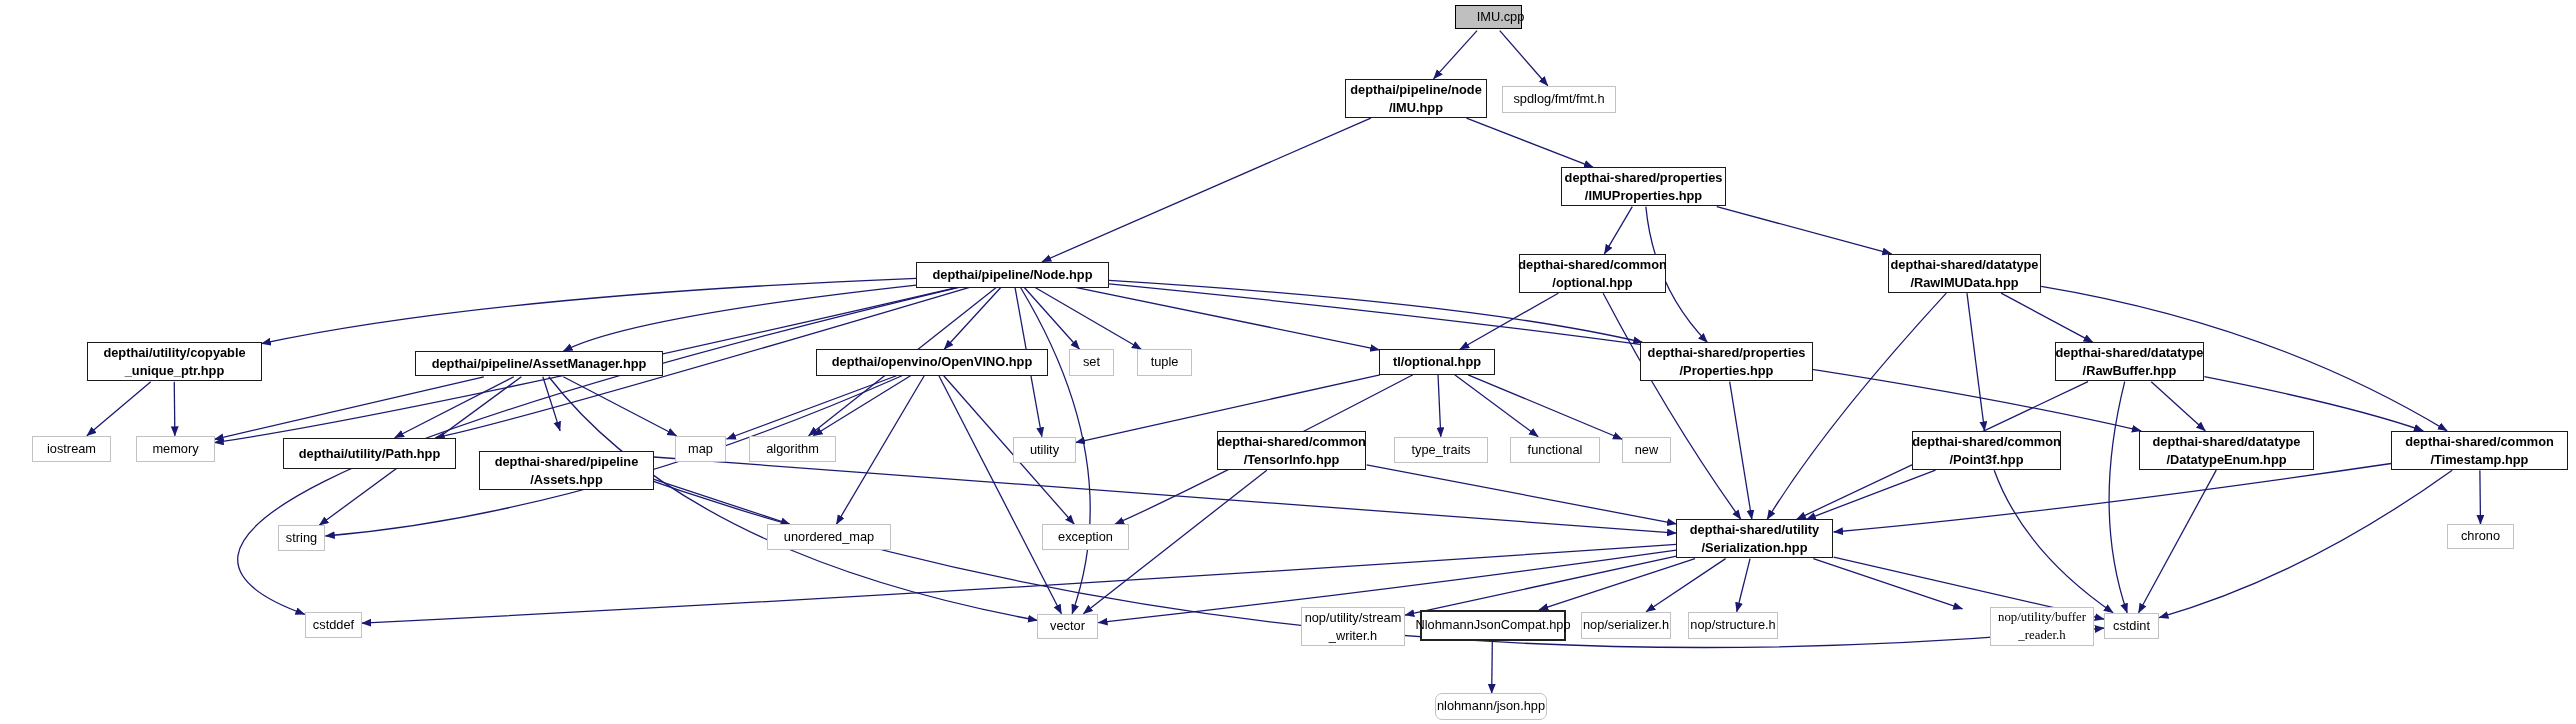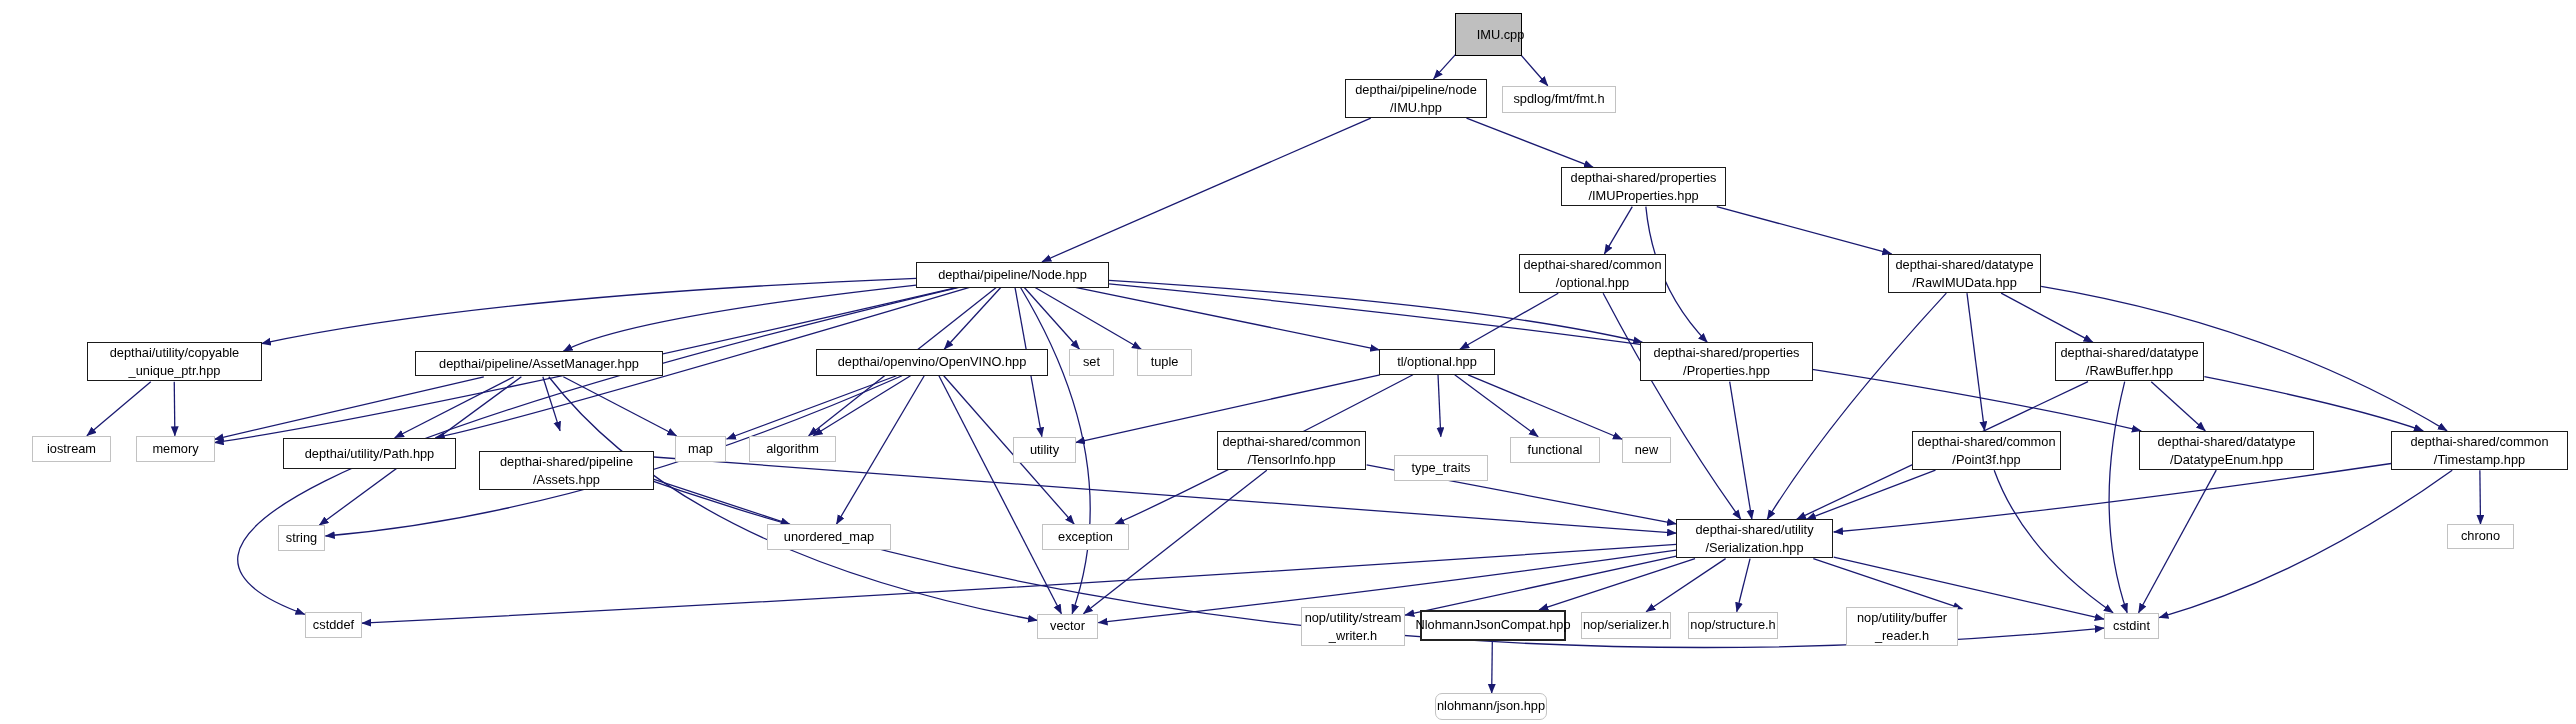--- a/index.html
+++ b/index.html
@@ -99,7 +99,7 @@
       </g>
   </svg>
   <div id="nodes">
-      <div class="gnode current" style="left: 1455px; top: 13px; width: 67px; height: 43px; padding-left: 24px;">IMU.cpp</div>
+      <div class="gnode current" style="left: 1455px; top: 5px; width: 67px; height: 24px; padding-left: 24px;">IMU.cpp</div>
       <div class="gnode ref" style="left: 1345px; top: 79px; width: 142px; height: 39px;">depthai/pipeline/node
 /IMU.hpp</div>
       <div class="gnode leaf" style="left: 1502px; top: 86px; width: 114px; height: 26.5px;">spdlog/fmt/fmt.h</div>

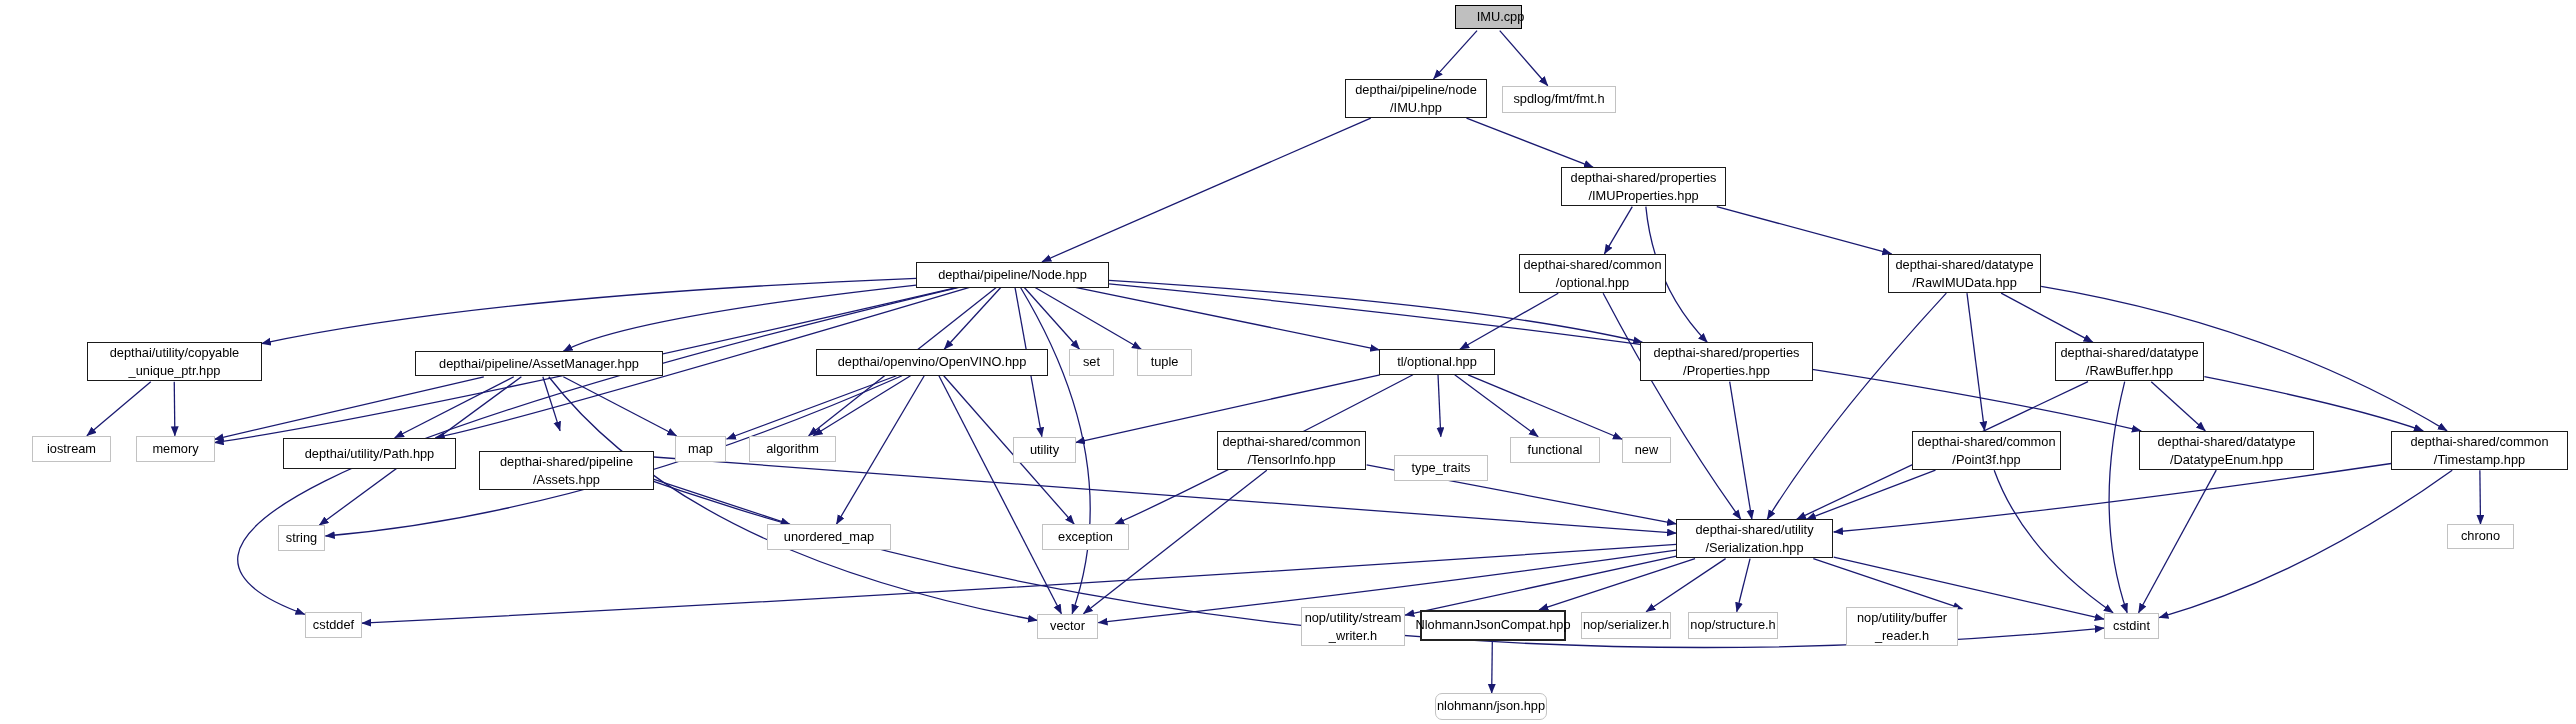--- a/index.html
+++ b/index.html
@@ -9,7 +9,7 @@
   .gnode{position:absolute;display:flex;align-items:center;justify-content:center;
          text-align:center;white-space:pre;font-size:12.8px;line-height:17.7px;color:#000;
          background:#ffffff;box-sizing:border-box;cursor:pointer;}
-  .gnode.ref{border:1.4px solid #1a1a1a;}
+  .gnode.ref{border:1.4px solid #1a1a1a;font-weight:bold;}
   .gnode.leaf{border:1px solid #c2c2c2;cursor:default;}
   .gnode.current{border:1.6px solid #000000;background:#bfbfbf;}
   .gnode.strong{border:2.4px solid #222222;}

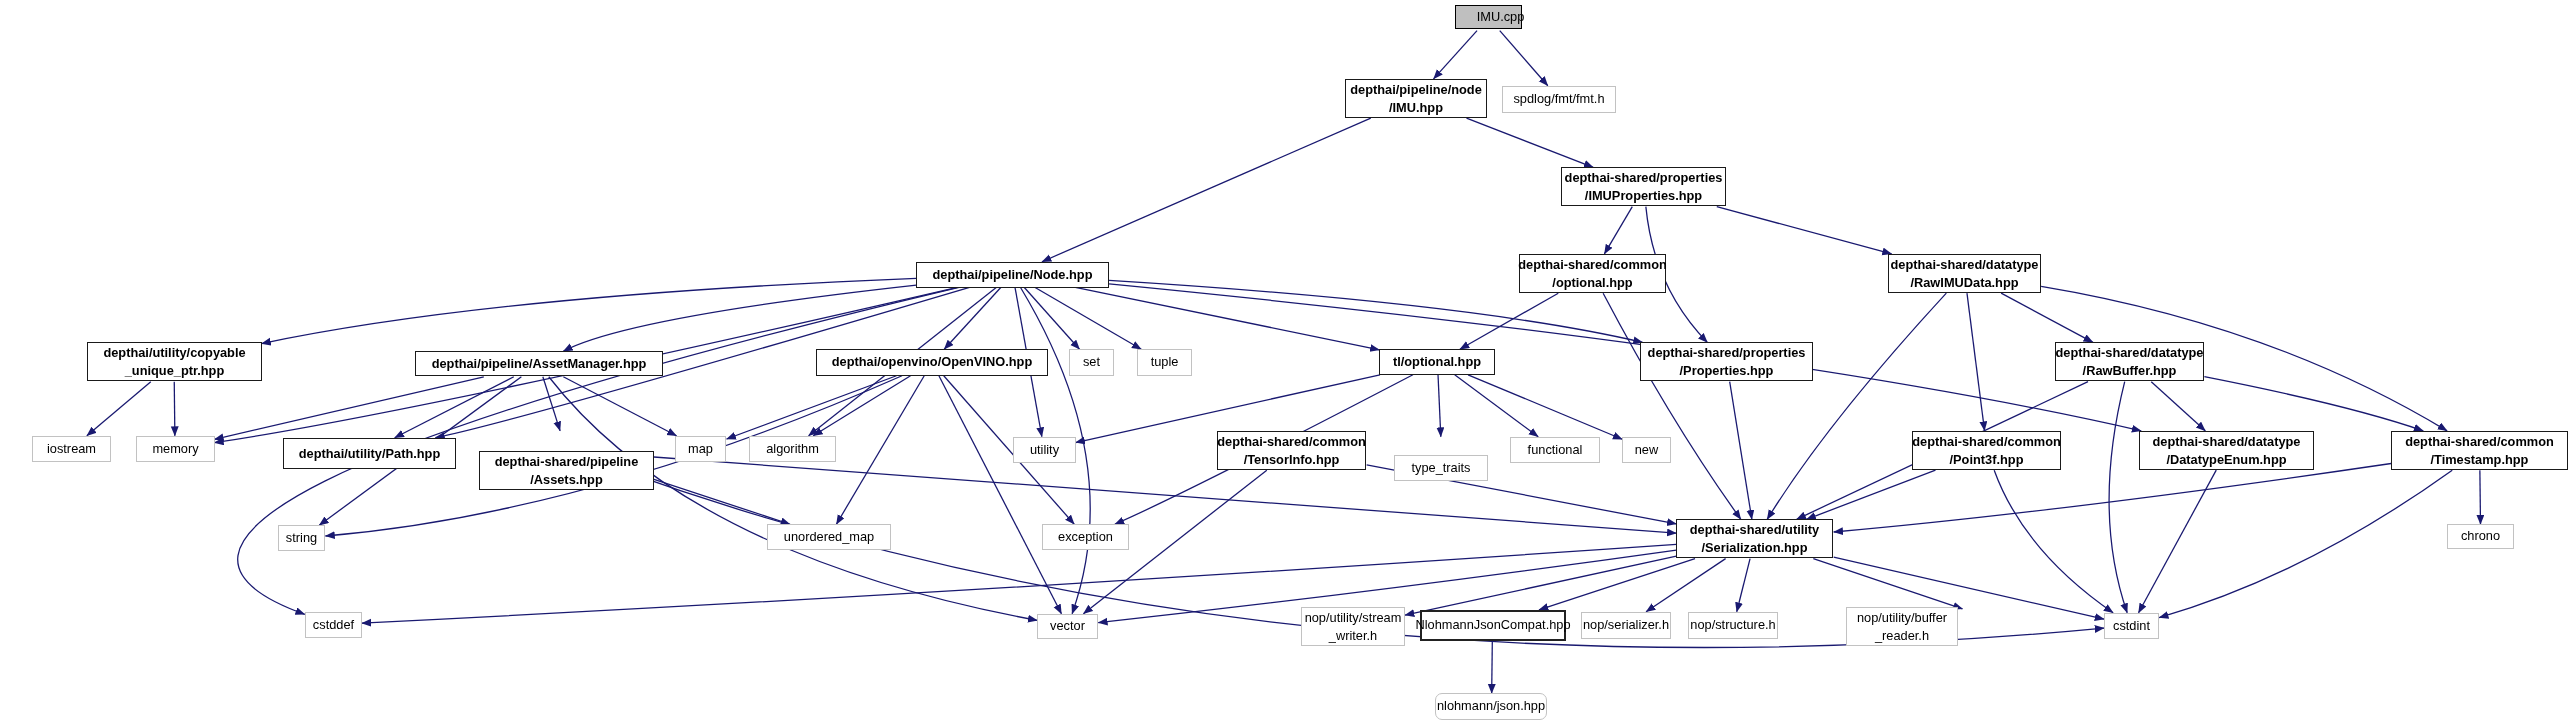--- a/index.html
+++ b/index.html
@@ -131,7 +131,7 @@
       <div class="gnode leaf" style="left: 1013px; top: 437px; width: 63px; height: 25.6px;">utility</div>
       <div class="gnode ref" style="left: 1217px; top: 431px; width: 149px; height: 39px;">depthai-shared/common
 /TensorInfo.hpp</div>
-      <div class="gnode leaf" style="left: 1394px; top: 437px; width: 94px; height: 25.6px; margin-top: 18px;">type_traits</div>
+      <div class="gnode leaf" style="left: 1394px; top: 437px; width: 94px; height: 25.6px;">type_traits</div>
       <div class="gnode leaf" style="left: 1510px; top: 437px; width: 90px; height: 25.6px;">functional</div>
       <div class="gnode leaf" style="left: 1622px; top: 437px; width: 49px; height: 25.6px;">new</div>
       <div class="gnode ref" style="left: 1912px; top: 431px; width: 149px; height: 39px;">depthai-shared/common

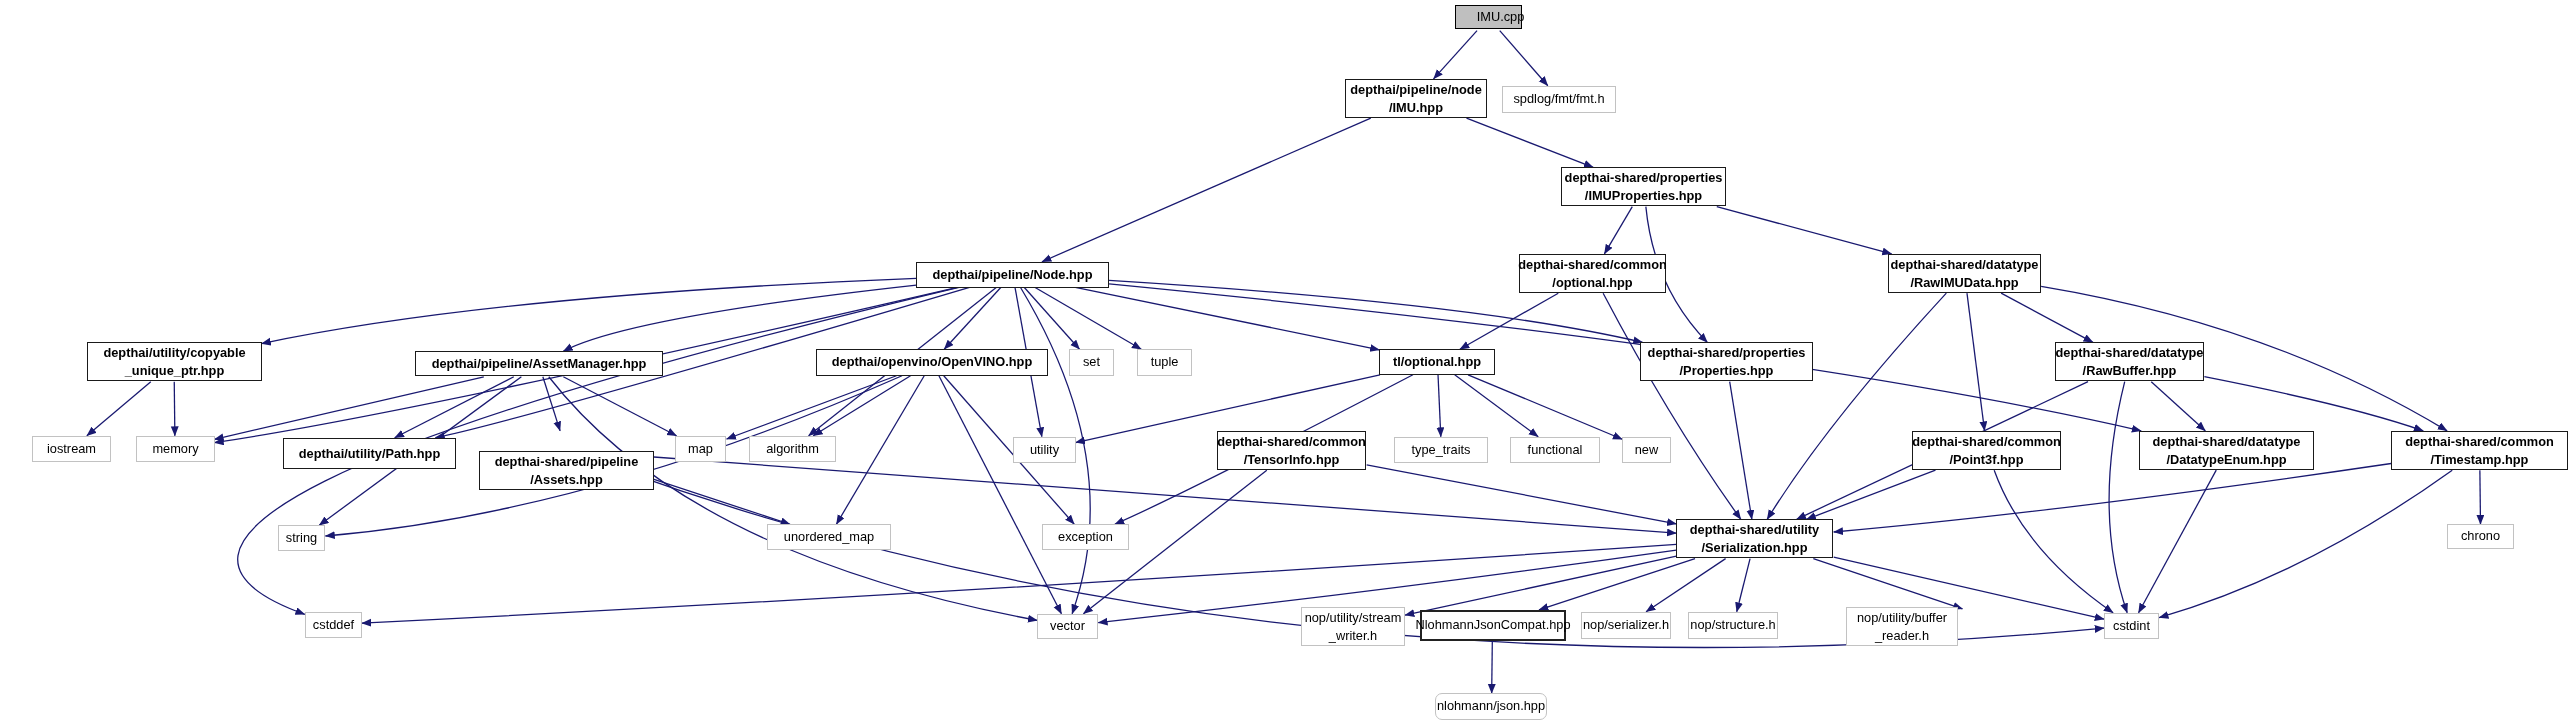--- a/index.html
+++ b/index.html
@@ -153,7 +153,7 @@
       <div class="gnode strong" style="left: 1420px; top: 610px; width: 146px; height: 30.5px;">NlohmannJsonCompat.hpp</div>
       <div class="gnode leaf" style="left: 1581px; top: 612px; width: 90px; height: 26.5px;">nop/serializer.h</div>
       <div class="gnode leaf" style="left: 1688px; top: 612px; width: 90px; height: 26.5px;">nop/structure.h</div>
-      <div class="gnode leaf" style="left: 1846px; top: 607px; width: 112px; height: 39px;">nop/utility/buffer
+      <div class="gnode leaf" style="left: 1990px; top: 607px; width: 104px; height: 39px; font-family: Liberation Serif, serif;">nop/utility/buffer
 _reader.h</div>
       <div class="gnode leaf" style="left: 2104px; top: 613px; width: 55px; height: 25.6px;">cstdint</div>
       <div class="gnode leaf" style="left: 1435px; top: 693px; width: 112px; height: 26.5px; border-radius: 7px;">nlohmann/json.hpp</div>

